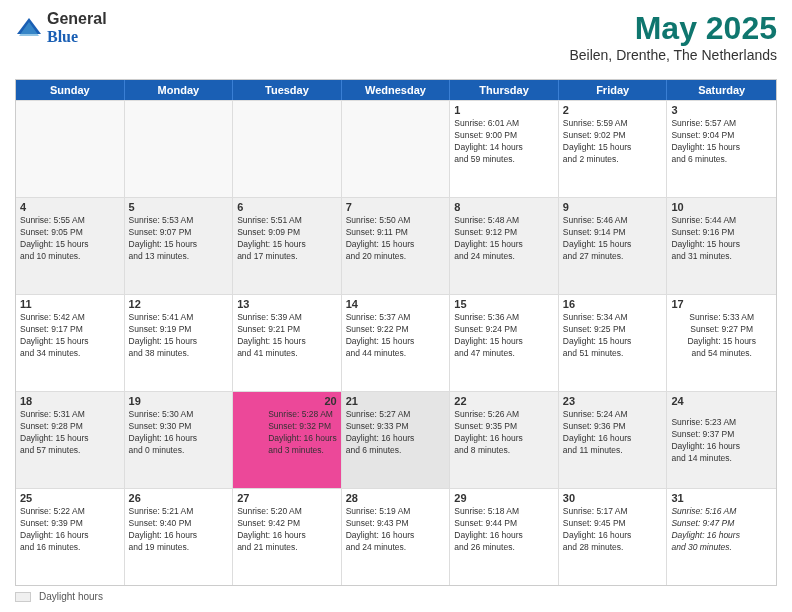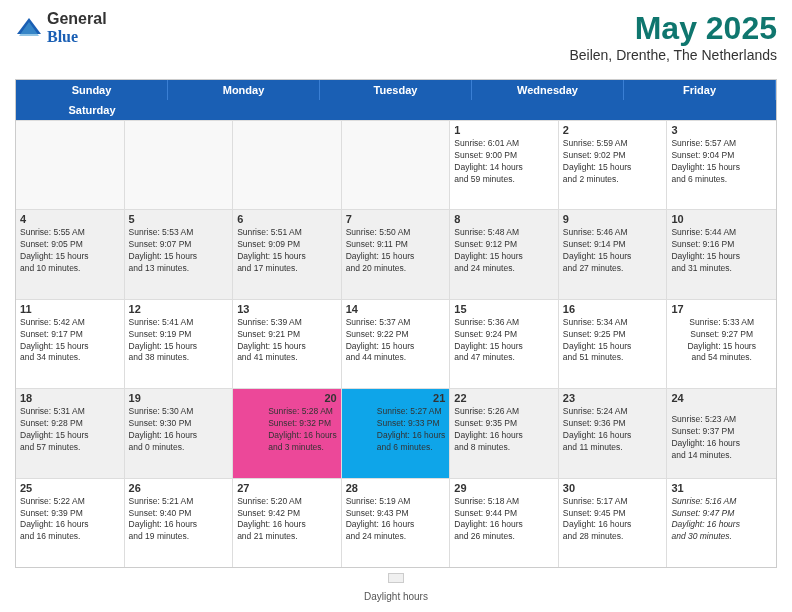--- a/index.html
+++ b/index.html
@@ -68,7 +68,7 @@
     }
     .cal-header-row {
       display: grid;
-      grid-template-columns: repeat(5, 1fr);
+      grid-template-columns: repeat(7, 1fr);
       background: #1a5fb4;
     }
     .cal-header-cell {

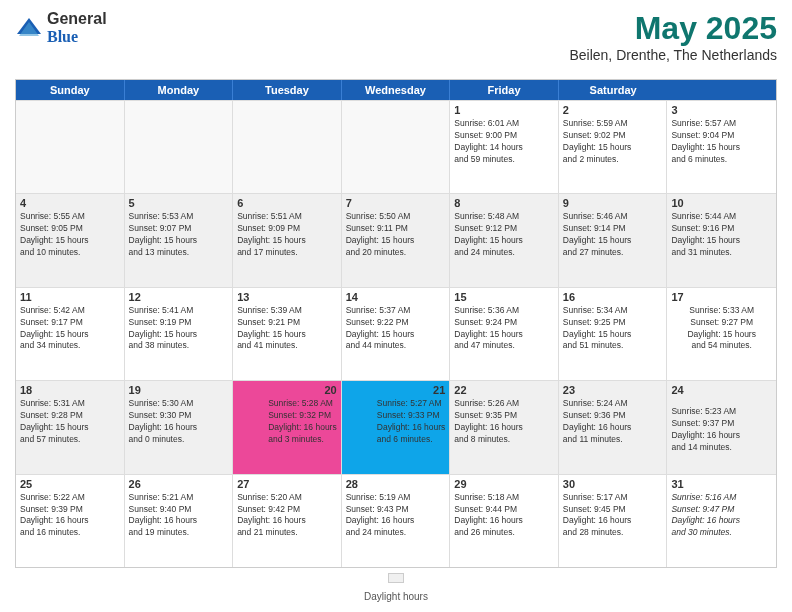--- a/index.html
+++ b/index.html
@@ -163,6 +163,7 @@
         <div class="cal-header-cell">Monday</div>
         <div class="cal-header-cell">Tuesday</div>
         <div class="cal-header-cell">Wednesday</div>
+        <div class="cal-header-cell">Thursday</div>
         <div class="cal-header-cell">Friday</div>
         <div class="cal-header-cell">Saturday</div>
       </div>

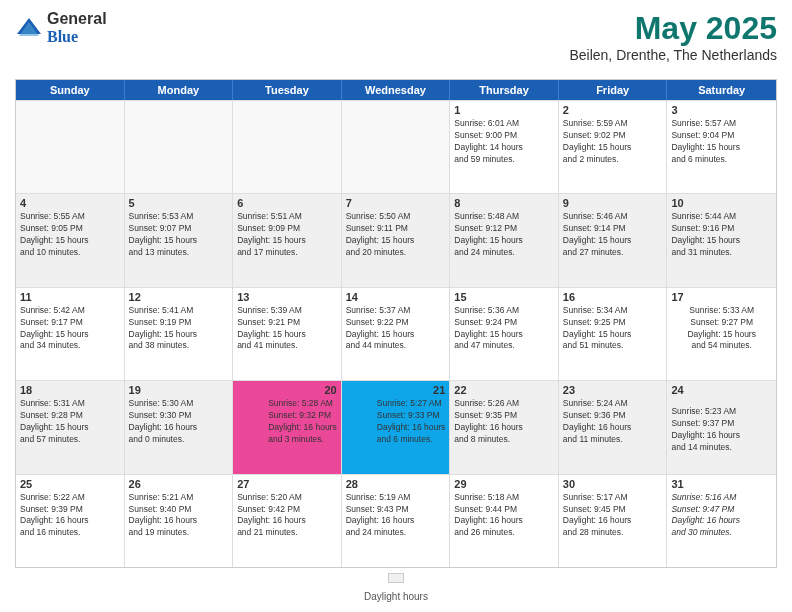--- a/index.html
+++ b/index.html
@@ -319,7 +319,7 @@
 Daylight: 16 hours
 and 3 minutes.</div>
           </div>
-          <div class="cal-cell" style="background: #0ea5e9; align-items: flex-end;">
+          <div class="cal-cell" style="background: #e5e5e5;">
             <div class="day-number">21</div>
             <div class="day-info" style="white-space: pre-line;">Sunrise: 5:27 AM
 Sunset: 9:33 PM

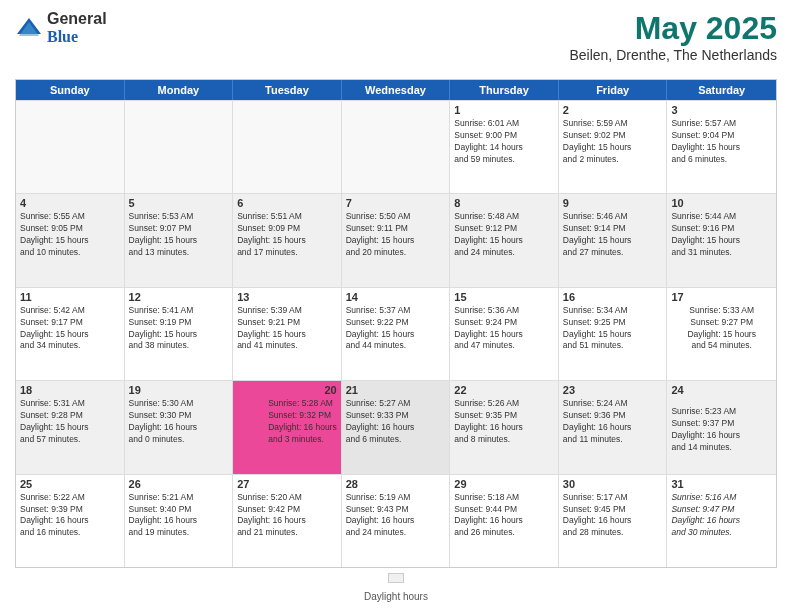--- a/index.html
+++ b/index.html
@@ -126,7 +126,6 @@
       gap: 8px;
       font-size: 10px;
       color: #555;
-      flex-direction: column;
     }
     .footer-box {
       width: 16px;

